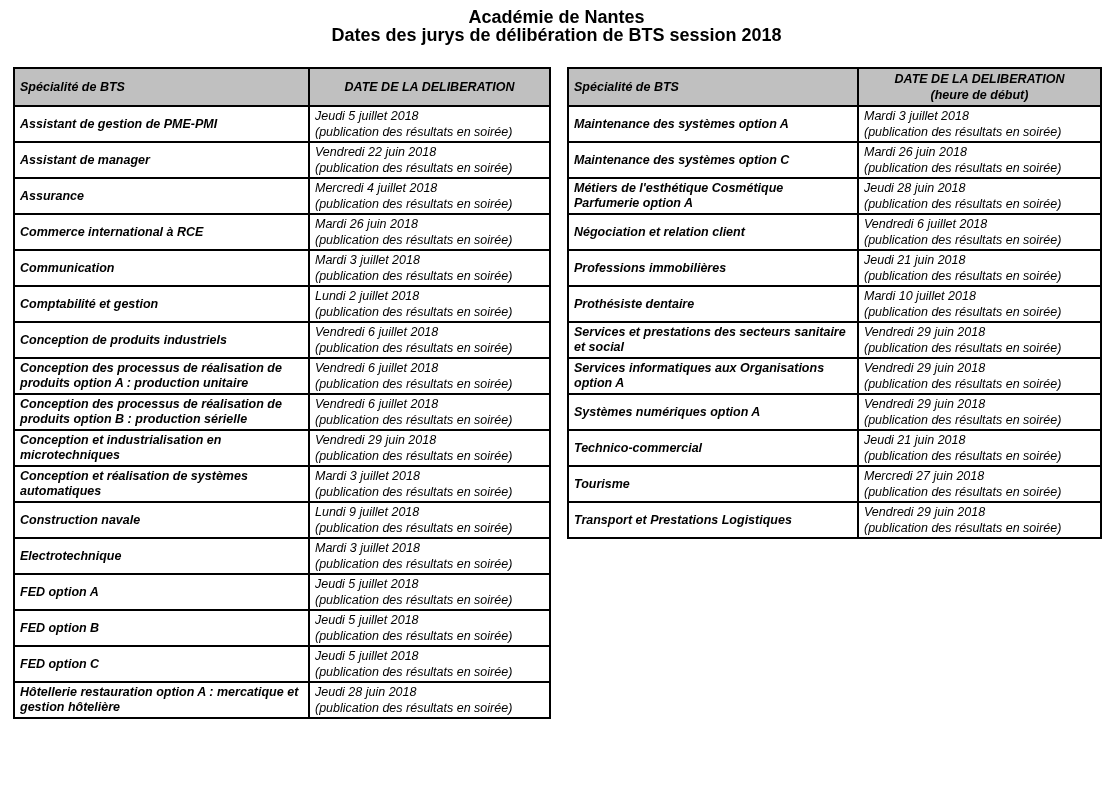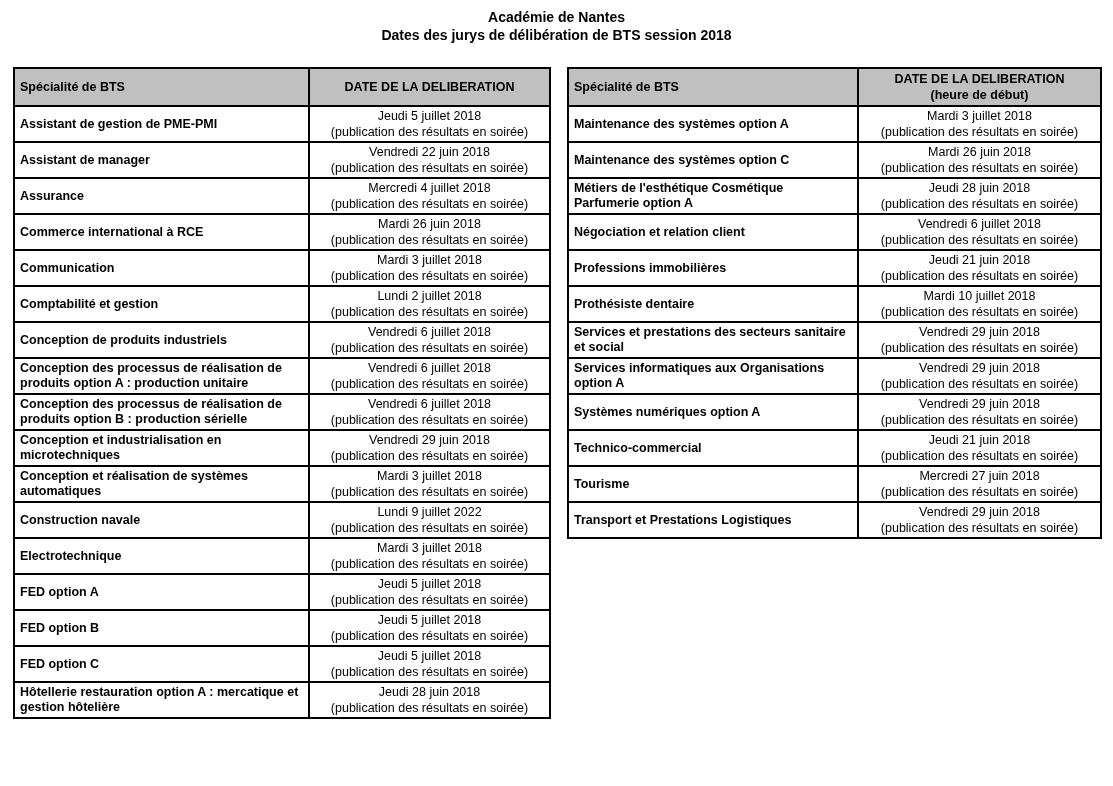--- a/index.html
+++ b/index.html
@@ -20,7 +20,7 @@
     margin-top: 8px;
     text-align: center;
     font-weight: bold;
-    font-size: 14px;
+    font-size: 18px;
     line-height: 18px;
   }
   .tables {

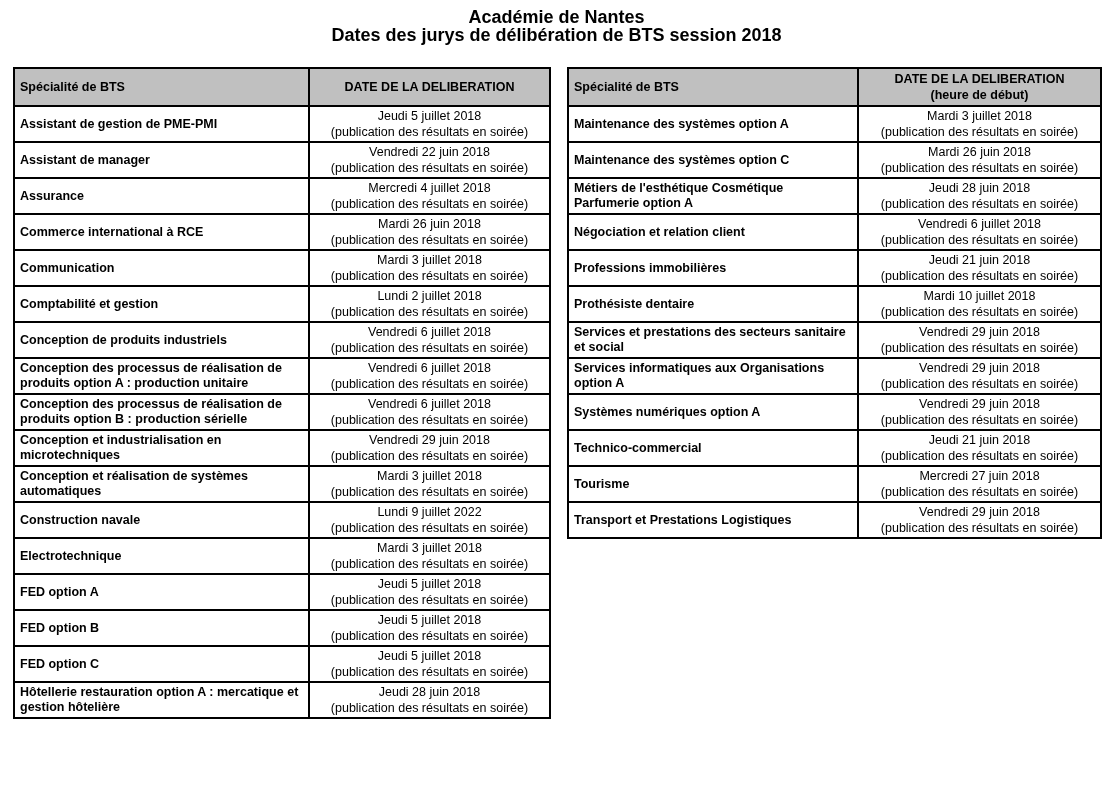--- a/index.html
+++ b/index.html
@@ -28,6 +28,7 @@
     align-items: flex-start;
     gap: 16px;
     margin: 23px 0 0 13px;
+    font-style: italic;
   }
   table {
     border-collapse: collapse;

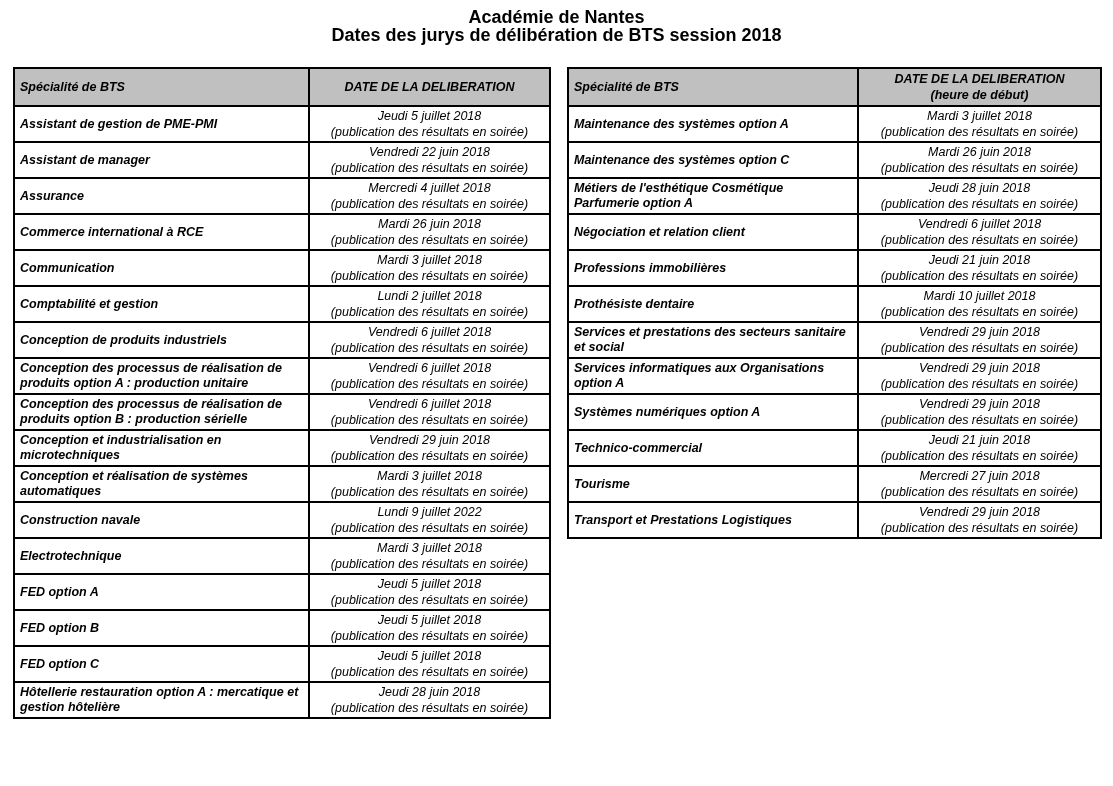--- a/index.html
+++ b/index.html
@@ -60,7 +60,7 @@
     line-height: 15px;
   }
   td.date {
-    text-align: center;
+    text-align: left;
     line-height: 16px;
   }
   .t-left  { width: 536px; }

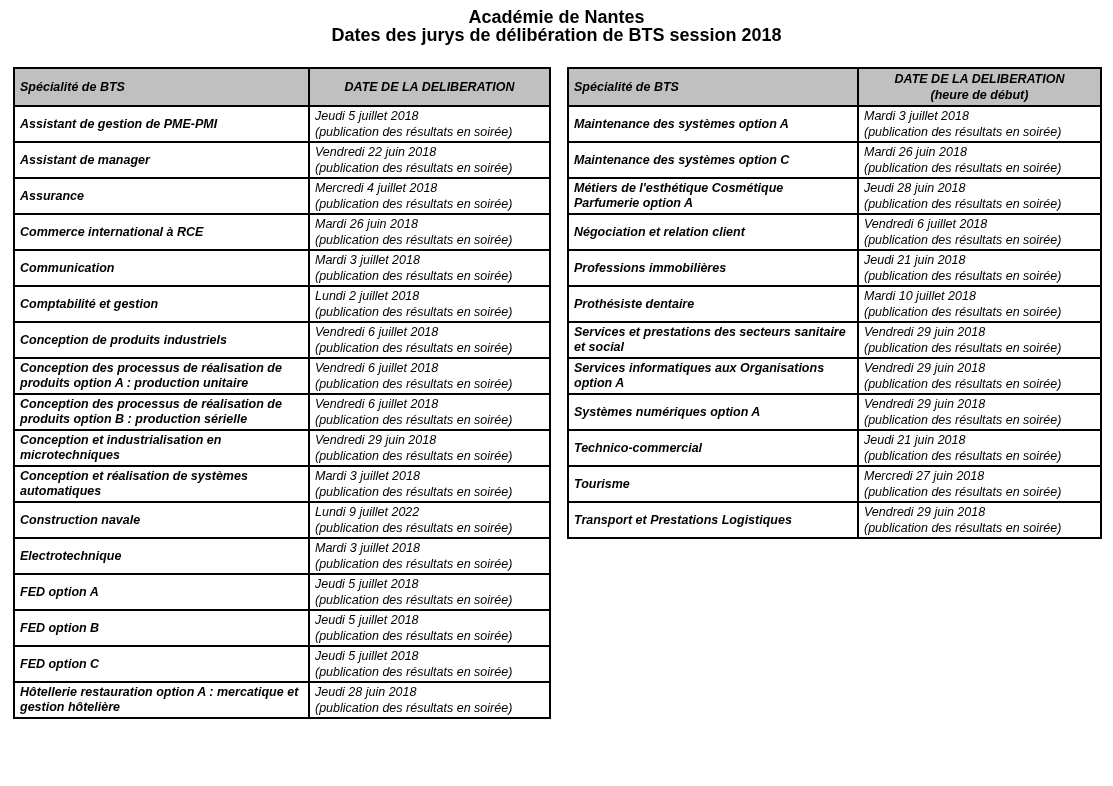--- a/index.html
+++ b/index.html
@@ -172,7 +172,7 @@
           <tr>
             <td class="spec">Construction navale</td>
             <td class="date">
-              <div>Lundi 9 juillet 2022</div>
+              <div>Lundi 9 juillet 2018</div>
               <div>(publication des résultats en soirée)</div>
             </td>
           </tr>

